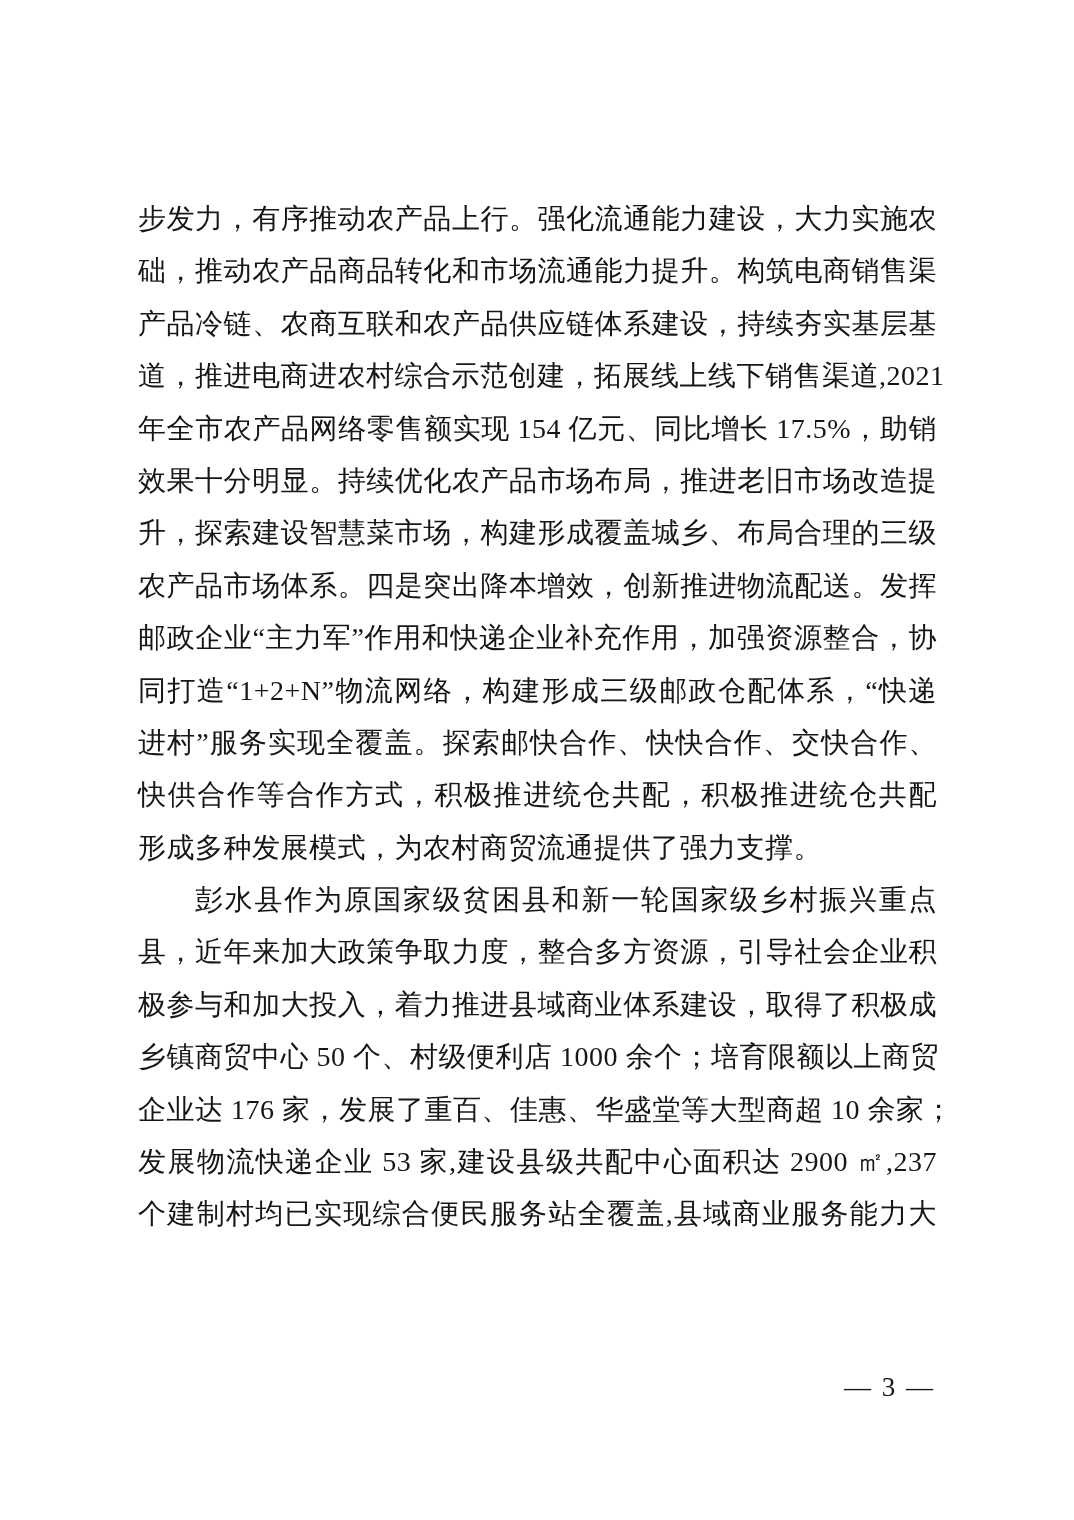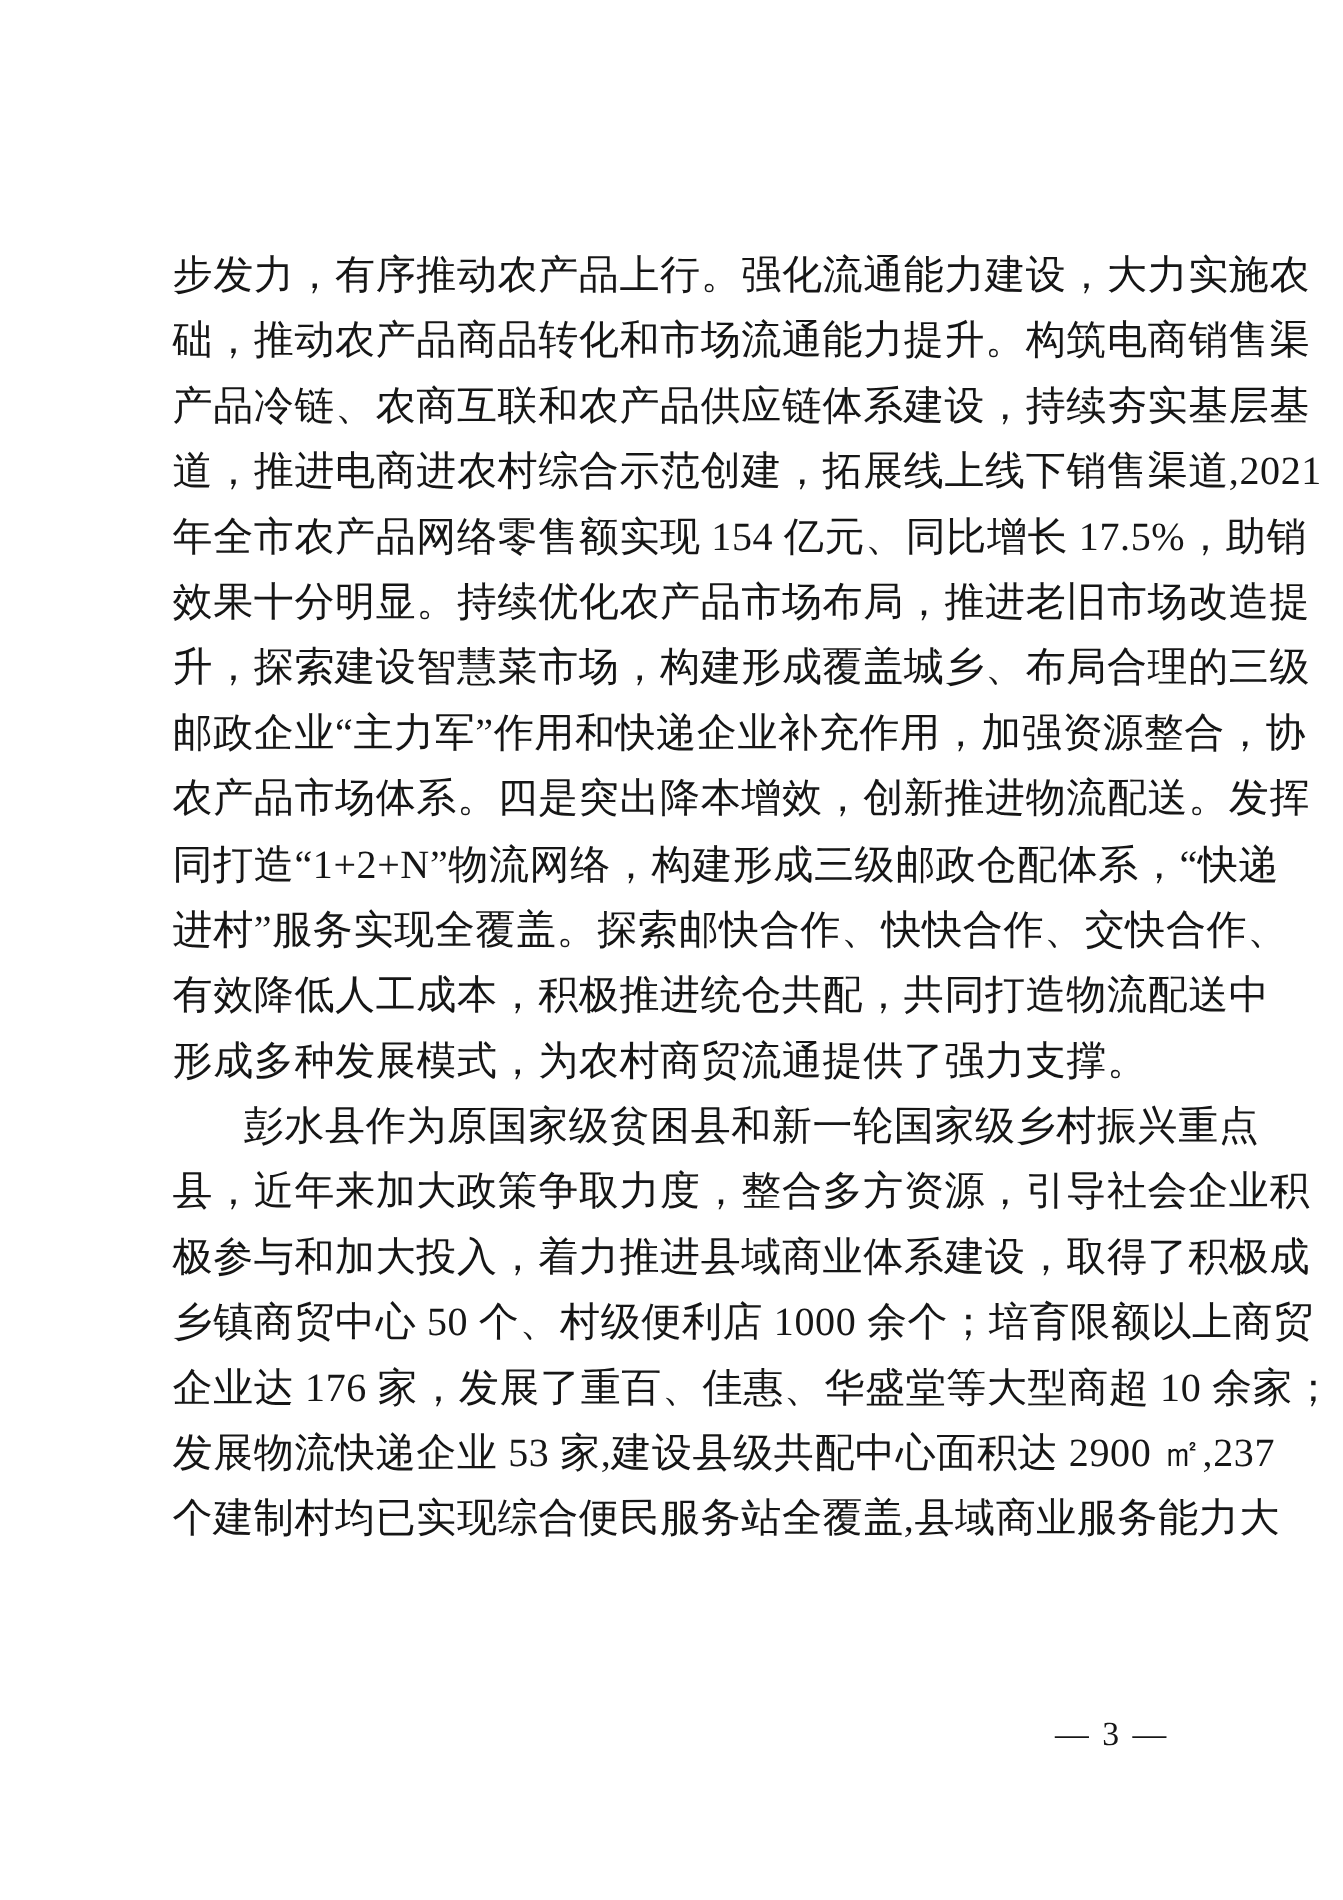--- a/index.html
+++ b/index.html
@@ -23,7 +23,7 @@
     color: #161616;
   }
   .body-line {
-    font-size: 32px;
+    font-size: 28px;
     line-height: 52.4px;
     height: 52.4px;
     letter-spacing: 0.5px;

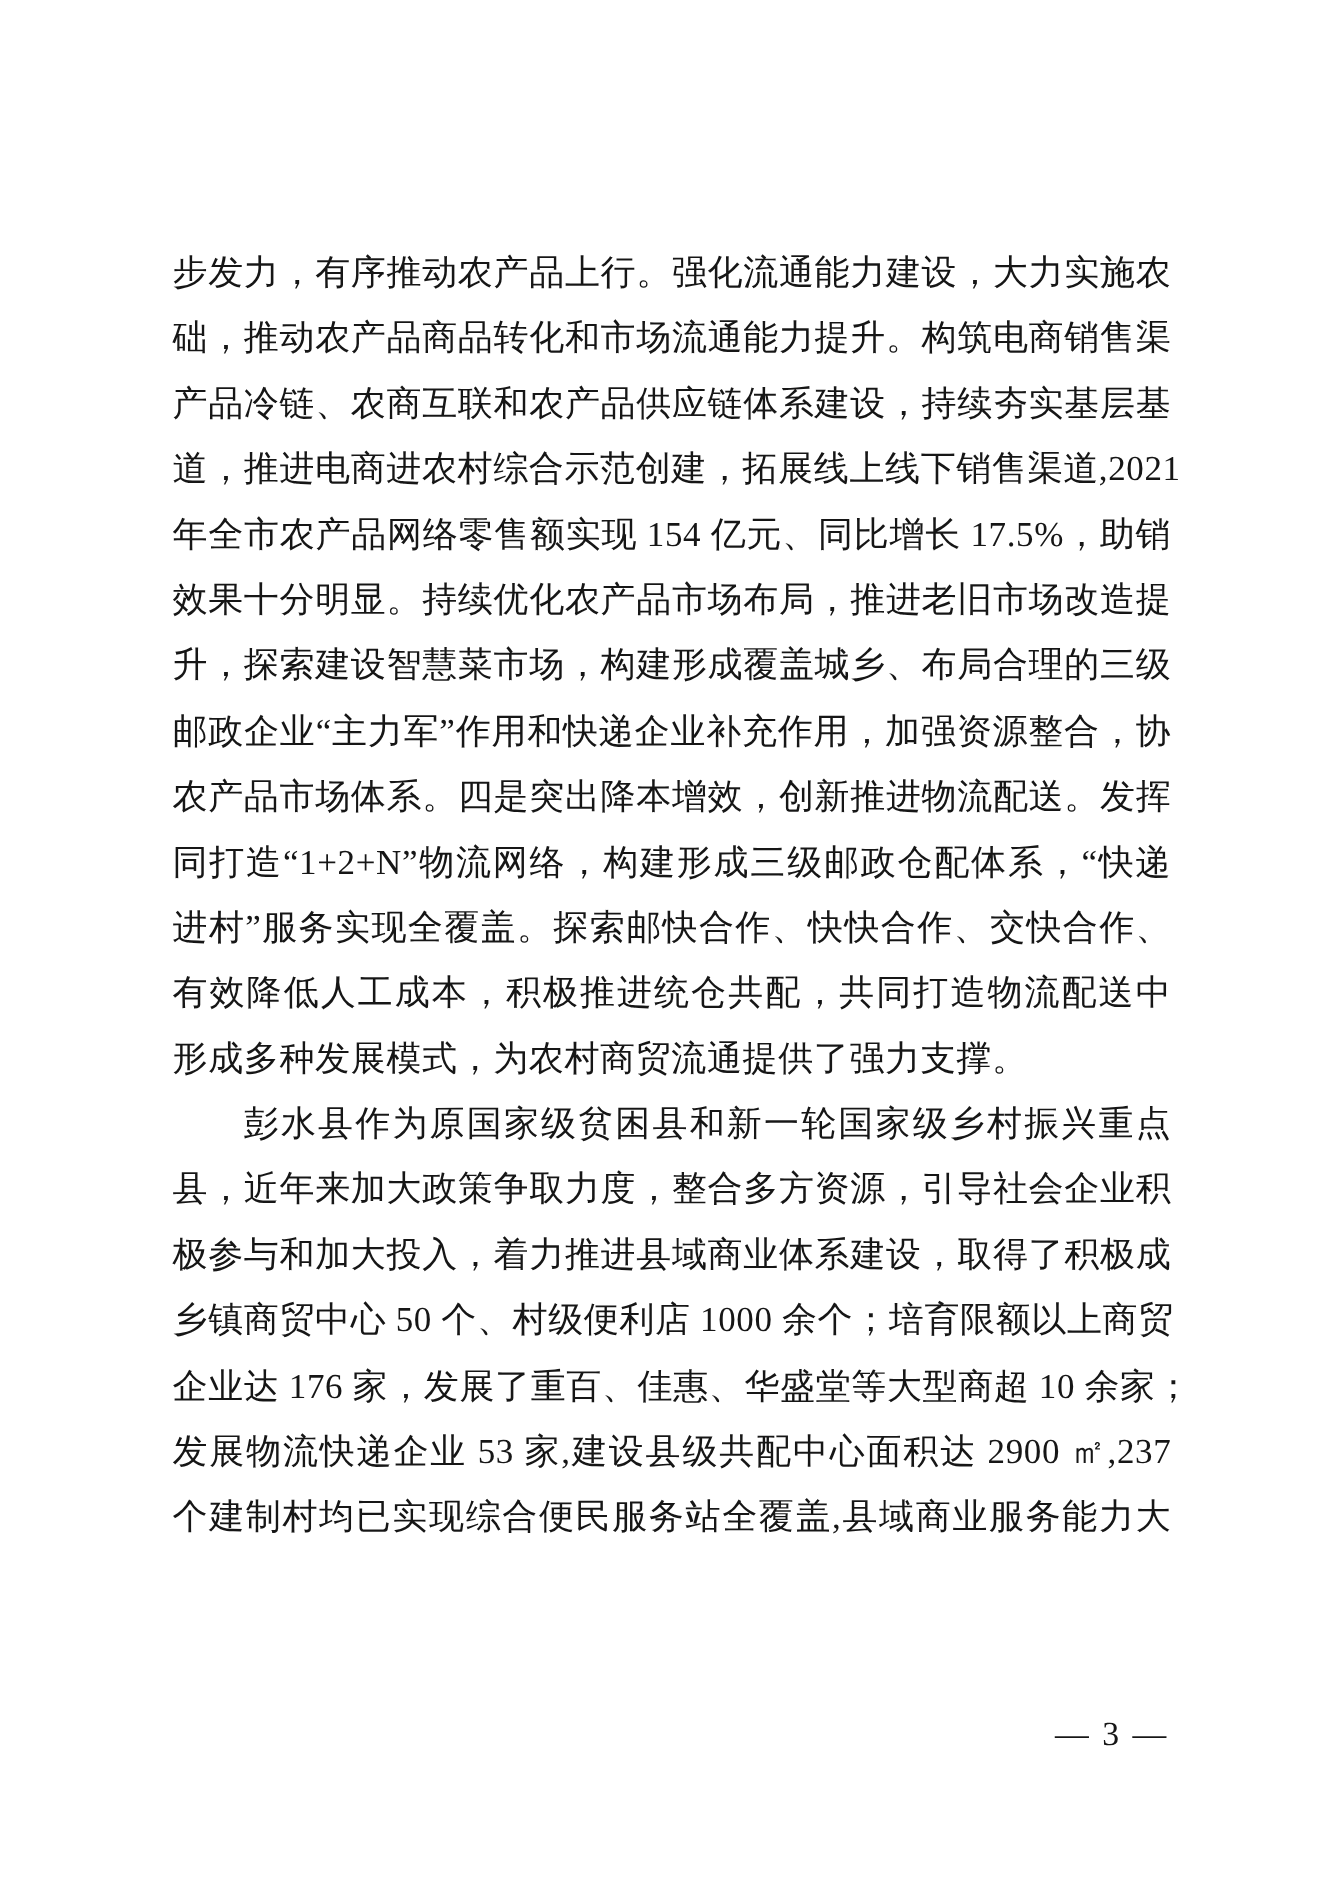--- a/index.html
+++ b/index.html
@@ -64,8 +64,8 @@
       <div class="body-line">年全市农产品网络零售额实现 154 亿元、同比增长 17.5%，助销</div>
       <div class="body-line">效果十分明显。持续优化农产品市场布局，推进老旧市场改造提</div>
       <div class="body-line">升，探索建设智慧菜市场，构建形成覆盖城乡、布局合理的三级</div>
+      <div class="body-line">农产品市场体系。四是突出降本增效，创新推进物流配送。发挥</div>
       <div class="body-line">邮政企业“主力军”作用和快递企业补充作用，加强资源整合，协</div>
-      <div class="body-line">农产品市场体系。四是突出降本增效，创新推进物流配送。发挥</div>
       <div class="body-line">同打造“1+2+N”物流网络，构建形成三级邮政仓配体系，“快递</div>
       <div class="body-line">进村”服务实现全覆盖。探索邮快合作、快快合作、交快合作、</div>
       <div class="body-line">有效降低人工成本，积极推进统仓共配，共同打造物流配送中</div>

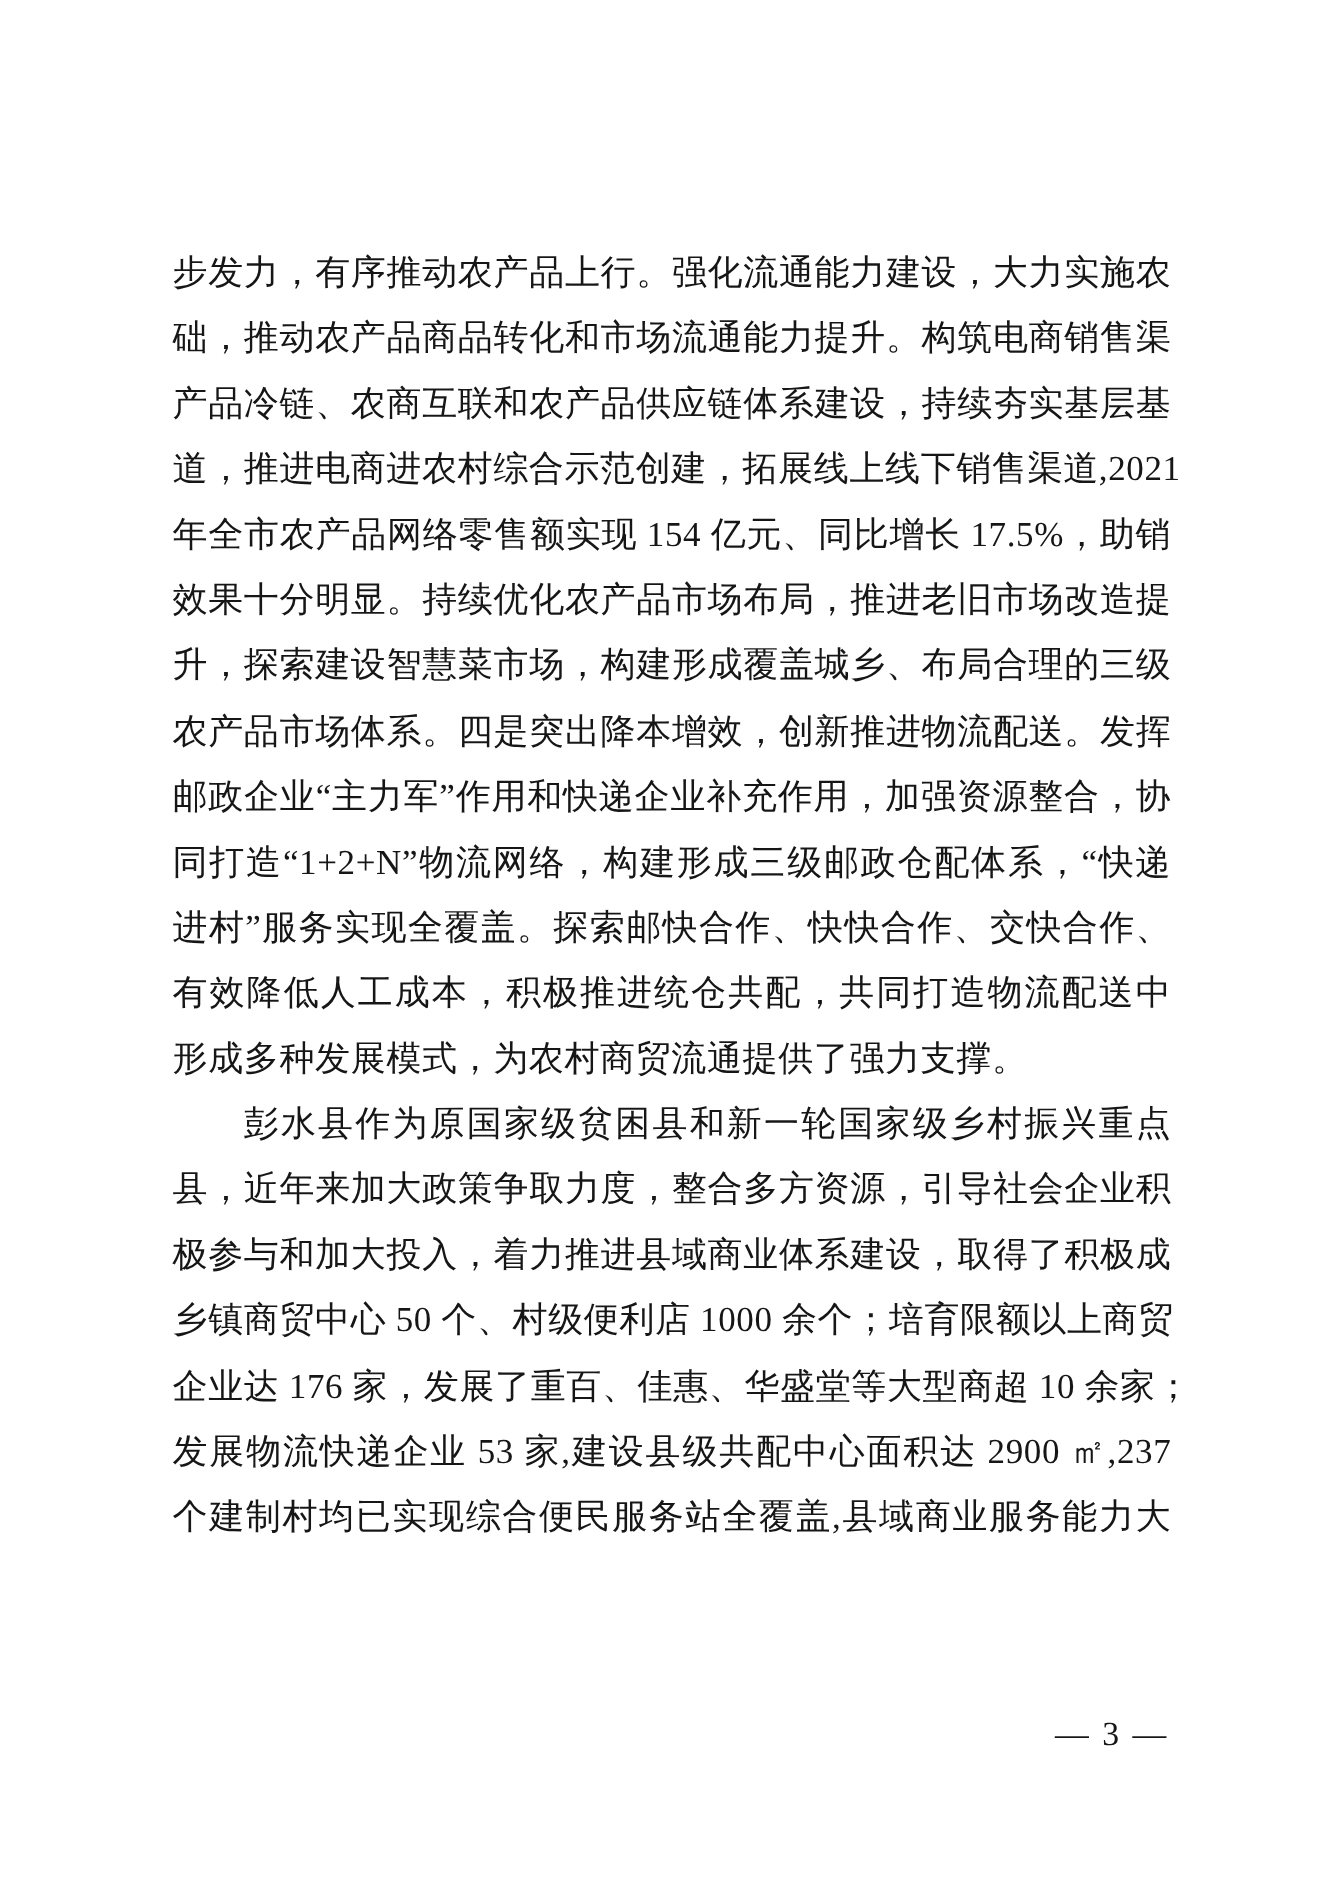--- a/index.html
+++ b/index.html
@@ -68,7 +68,7 @@
       <div class="body-line">邮政企业“主力军”作用和快递企业补充作用，加强资源整合，协</div>
       <div class="body-line">同打造“1+2+N”物流网络，构建形成三级邮政仓配体系，“快递</div>
       <div class="body-line">进村”服务实现全覆盖。探索邮快合作、快快合作、交快合作、</div>
-      <div class="body-line">有效降低人工成本，积极推进统仓共配，共同打造物流配送中</div>
+      <div class="body-line">快供合作等合作方式，积极推进统仓共配，积极推进统仓共配</div>
       <div class="body-line para-end">形成多种发展模式，为农村商贸流通提供了强力支撑。</div>
     </div>
 

